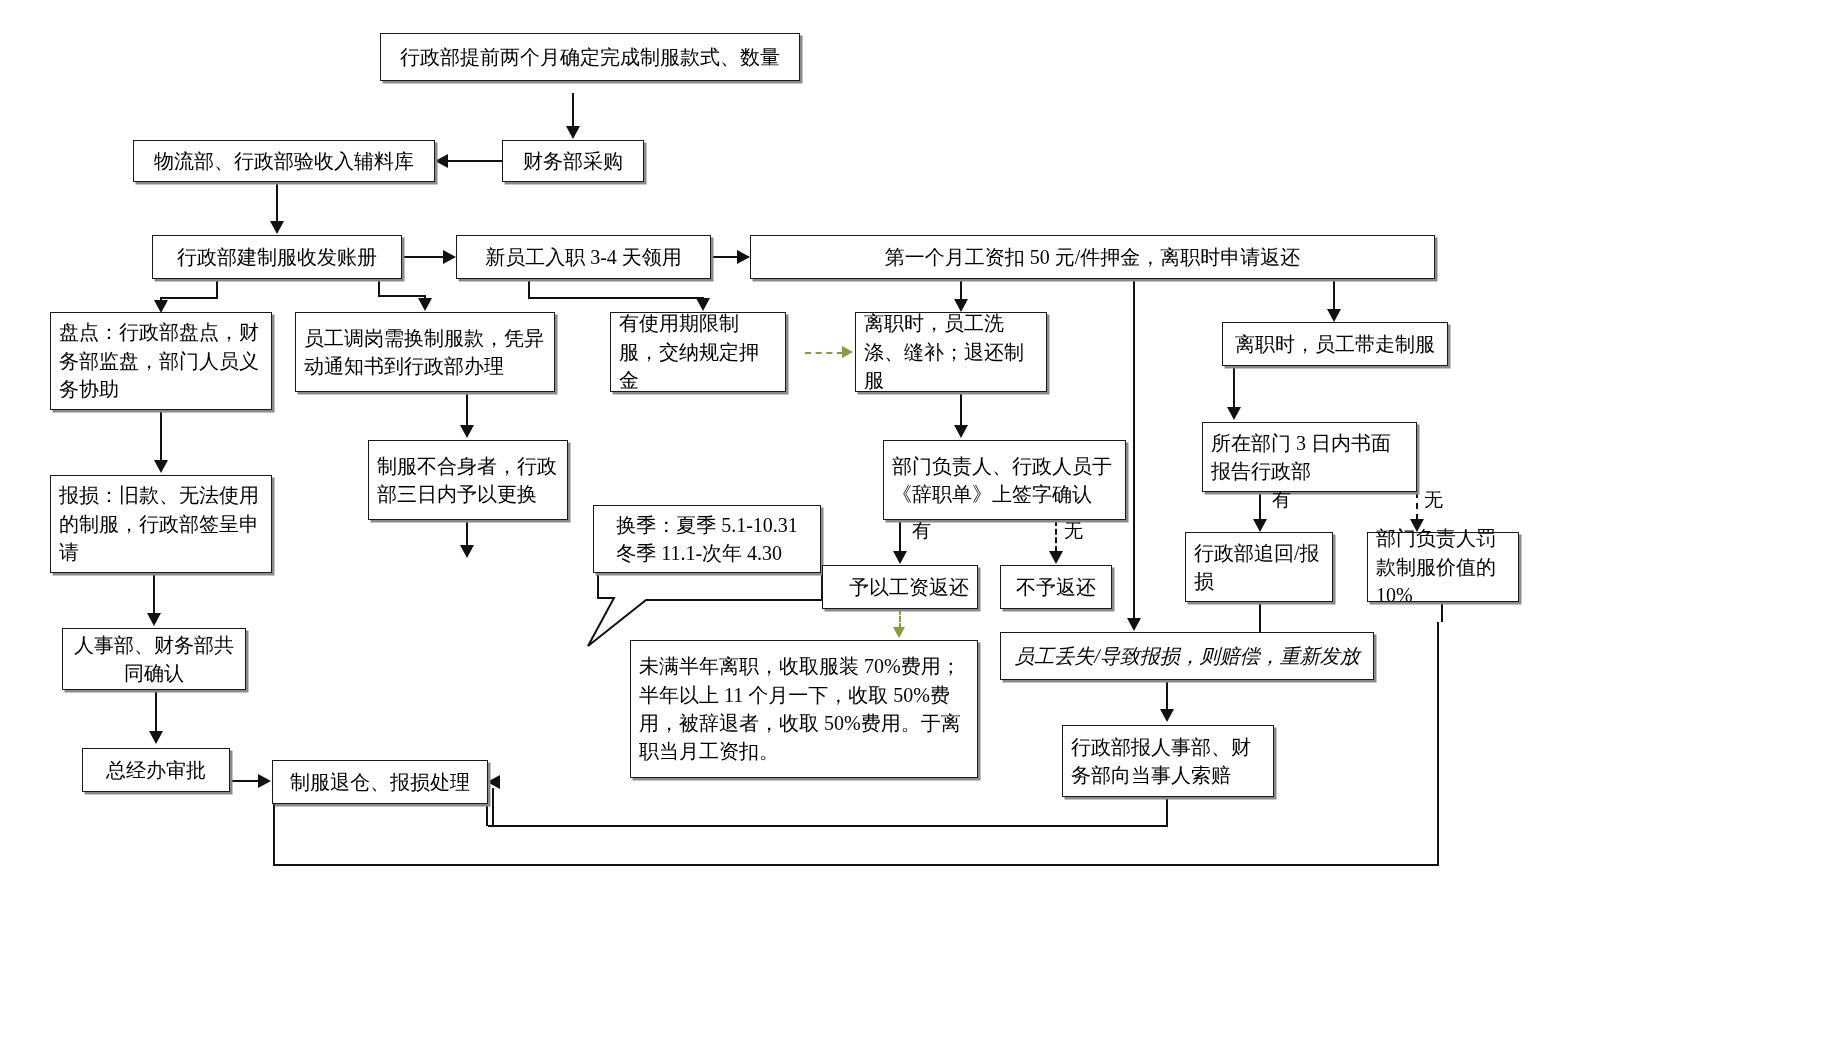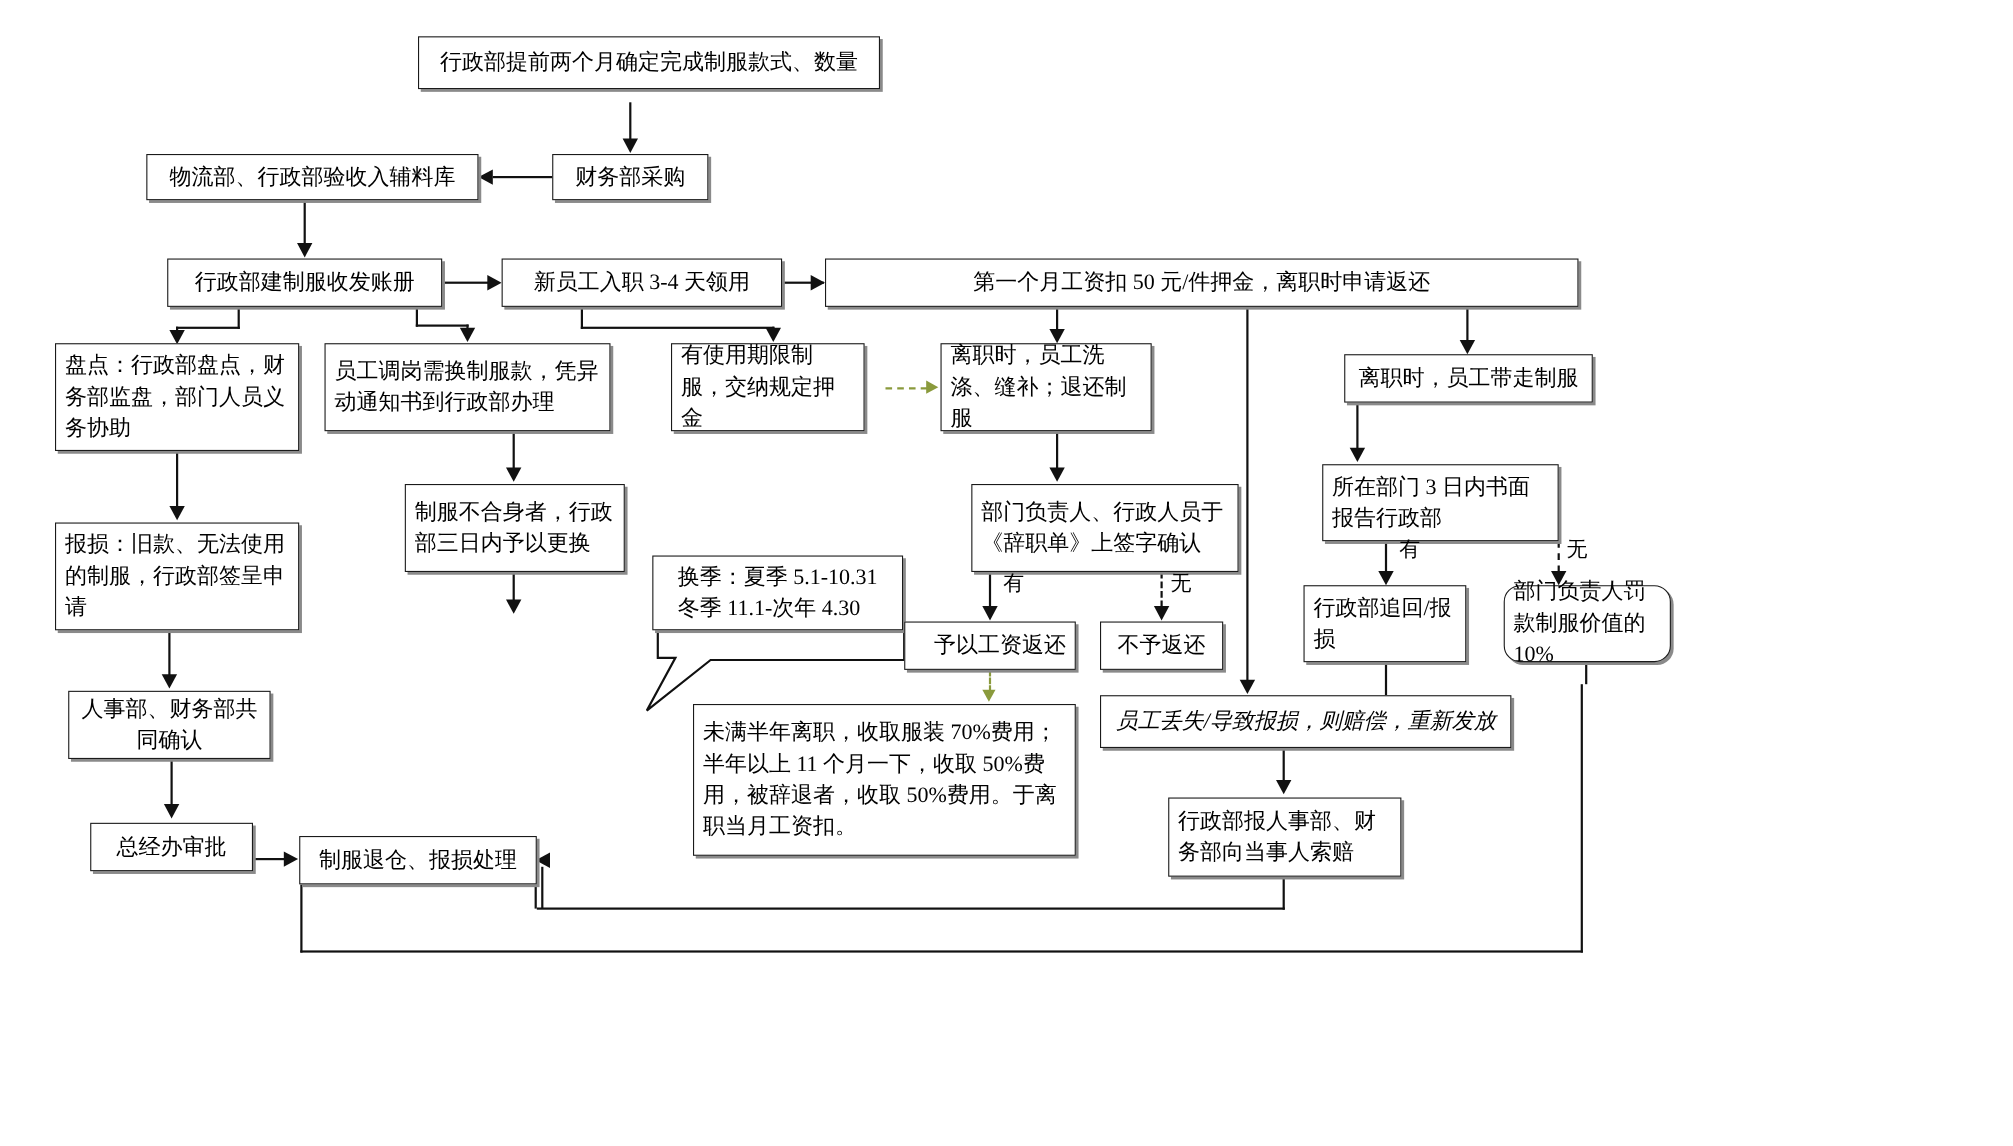--- a/index.html
+++ b/index.html
@@ -149,7 +149,7 @@
     <span class="txt">行政部追回/报损</span>
   </div>
 
-  <div class="node j-left" style="left:1367px;top:532px;width:152px;height:70px;border-radius:15px;">
+  <div class="node j-left" style="left:1367px;top:532px;width:152px;height:70px;">
     <span class="txt">部门负责人罚款制服价值的 10%</span>
   </div>
 

